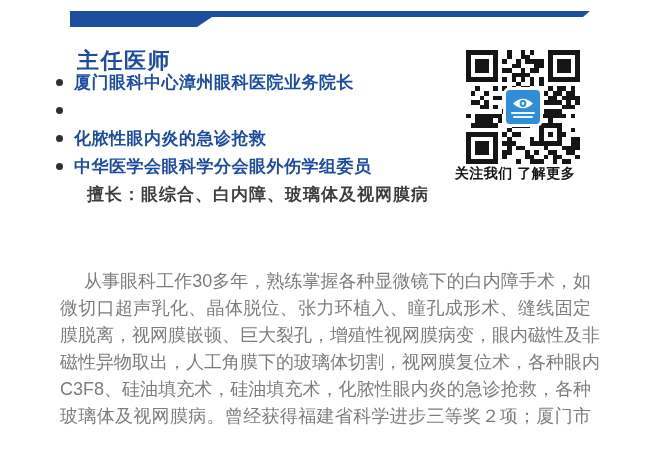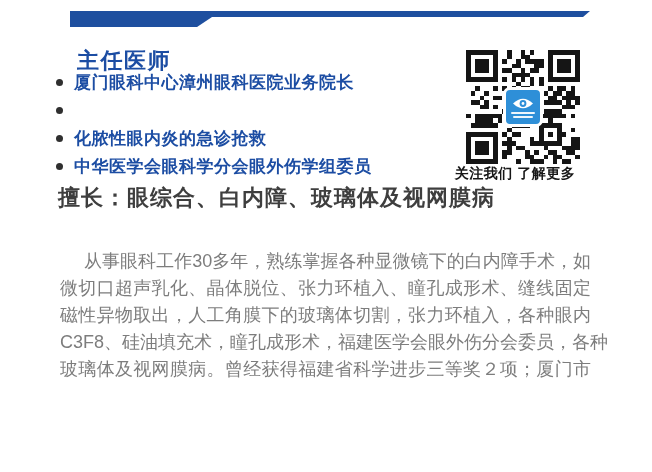--- a/index.html
+++ b/index.html
@@ -38,8 +38,8 @@
 
   
   .specialty{
-    position:absolute;left:58px;top:183px;
-    font-size:22px;font-weight:bold;color:var(--specialty);
+    position:absolute;left:87px;top:183px;
+    font-size:17px;font-weight:bold;color:var(--specialty);
     letter-spacing:1px;white-space:nowrap;
   }
 

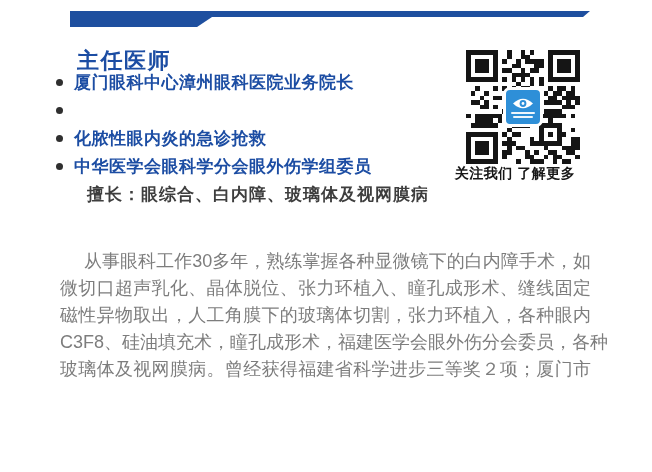--- a/index.html
+++ b/index.html
@@ -66,7 +66,7 @@
     height:27px;line-height:27px;font-size:18px;color:var(--body);
     text-align:justify;text-align-last:justify;white-space:nowrap;
   }
-  .bio .line.first{text-indent:24px;}
+  .bio .line.first{text-indent:24px;margin-top:20px;}
   .bio .line.last{text-align-last:left;}
 </style>
 </head>

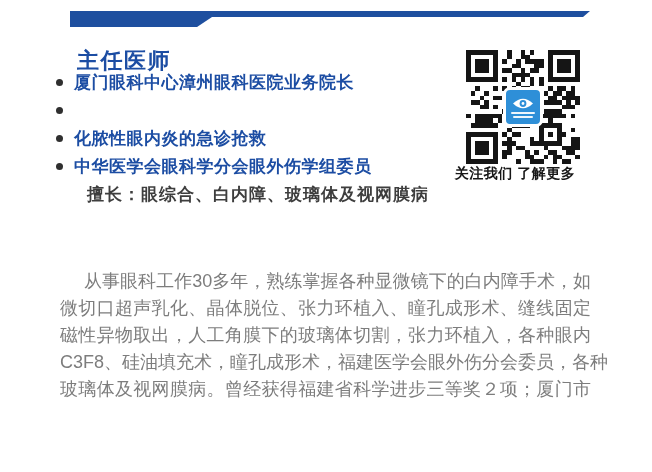--- a/index.html
+++ b/index.html
@@ -420,6 +420,7 @@
   <div class="bio">
     <div class="line first">从事眼科工作30多年，熟练掌握各种显微镜下的白内障手术，如</div>
     <div class="line">微切口超声乳化、晶体脱位、张力环植入、瞳孔成形术、缝线固定</div>
+    <div class="line">膜脱离，视网膜嵌顿、巨大裂孔，增殖性视网膜病变，眼内磁性及非</div>
     <div class="line">磁性异物取出，人工角膜下的玻璃体切割，张力环植入，各种眼内</div>
     <div class="line">C3F8、硅油填充术，瞳孔成形术，福建医学会眼外伤分会委员，各种</div>
     <div class="line">玻璃体及视网膜病。曾经获得福建省科学进步三等奖２项；厦门市</div>

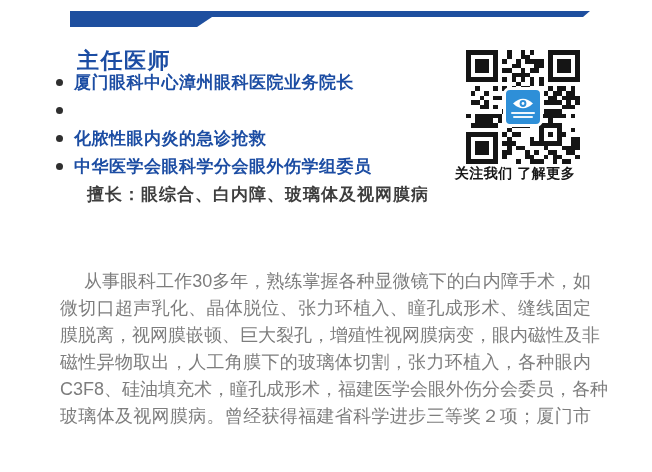--- a/index.html
+++ b/index.html
@@ -421,7 +421,7 @@
     <div class="line first">从事眼科工作30多年，熟练掌握各种显微镜下的白内障手术，如</div>
     <div class="line">微切口超声乳化、晶体脱位、张力环植入、瞳孔成形术、缝线固定</div>
     <div class="line">膜脱离，视网膜嵌顿、巨大裂孔，增殖性视网膜病变，眼内磁性及非</div>
-    <div class="line">磁性异物取出，人工角膜下的玻璃体切割，张力环植入，各种眼内</div>
+    <div class="line">磁性异物取出，人工角膜下的玻璃体切割，视网膜复位术，各种眼内</div>
     <div class="line">C3F8、硅油填充术，瞳孔成形术，福建医学会眼外伤分会委员，各种</div>
     <div class="line">玻璃体及视网膜病。曾经获得福建省科学进步三等奖２项；厦门市</div>
   </div>

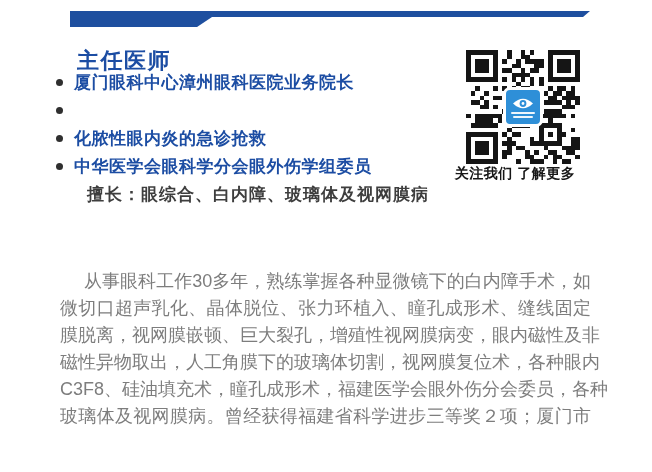--- a/index.html
+++ b/index.html
@@ -422,7 +422,7 @@
     <div class="line">微切口超声乳化、晶体脱位、张力环植入、瞳孔成形术、缝线固定</div>
     <div class="line">膜脱离，视网膜嵌顿、巨大裂孔，增殖性视网膜病变，眼内磁性及非</div>
     <div class="line">磁性异物取出，人工角膜下的玻璃体切割，视网膜复位术，各种眼内</div>
-    <div class="line">C3F8、硅油填充术，瞳孔成形术，福建医学会眼外伤分会委员，各种</div>
+    <div class="line">C3F8、硅油填充术，硅油填充术，化脓性眼内炎的急诊抢救，各种</div>
     <div class="line">玻璃体及视网膜病。曾经获得福建省科学进步三等奖２项；厦门市</div>
   </div>
 

